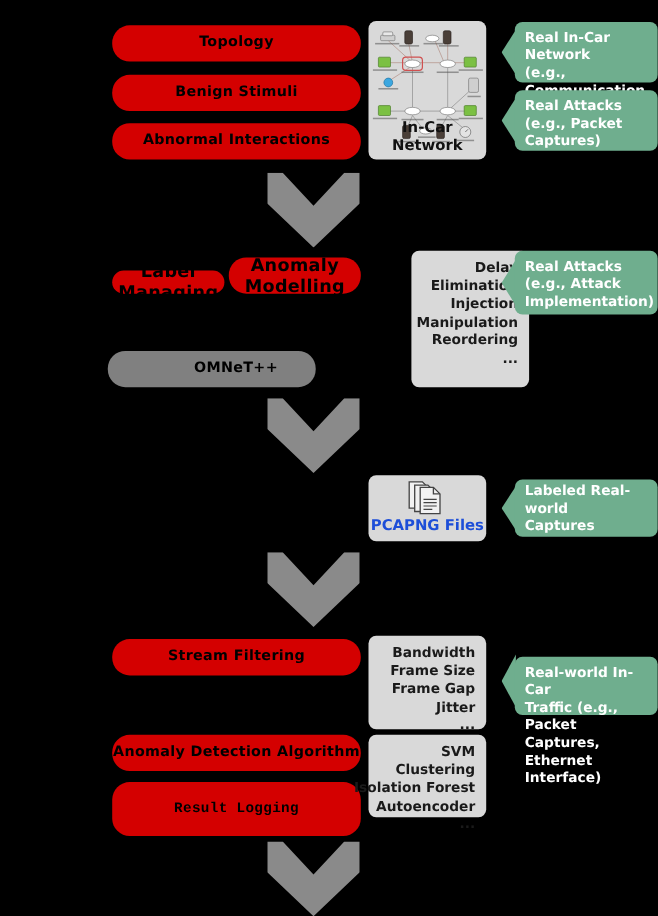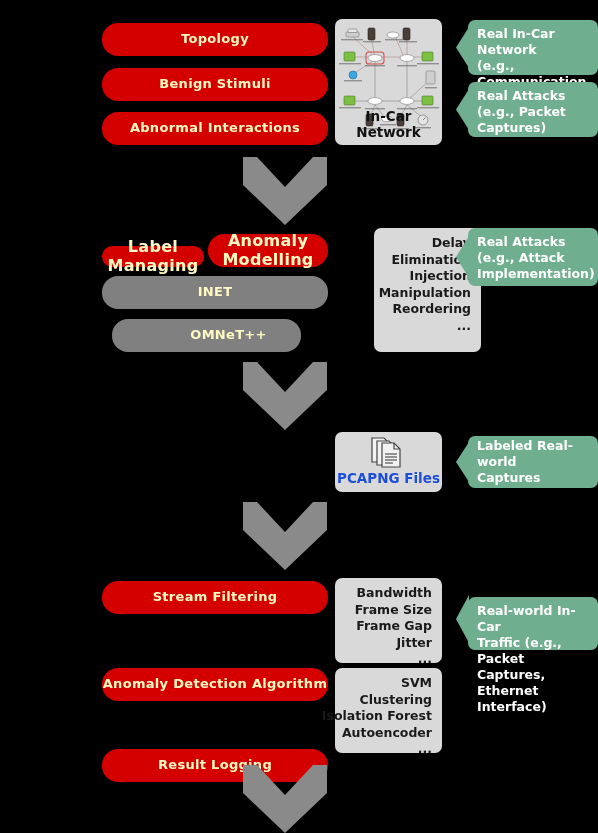--- a/index.html
+++ b/index.html
@@ -22,7 +22,7 @@
     display: flex;
     align-items: center;
     justify-content: center;
-    color: #fef9c3;
+    color: #000000;
     font-weight: bold;
     font-size: 13px;
     letter-spacing: .3px;

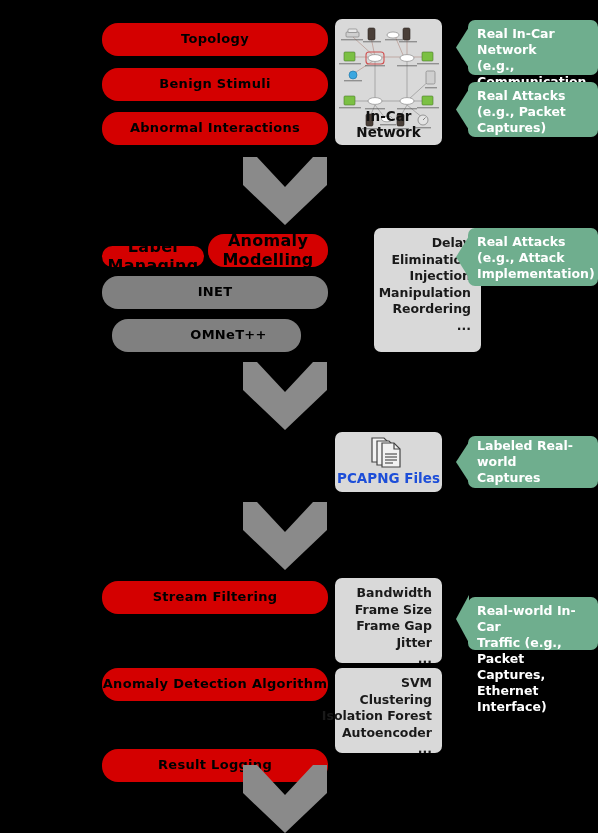--- a/index.html
+++ b/index.html
@@ -229,9 +229,6 @@
   <div class="pill red" style="left:208px; top:234px; width:120px; height:33px; font-size:16px;">
     <span>Anomaly Modelling</span>
   </div>
-  <div class="pill gray" style="left:102px; top:276px; width:226px; height:33px;">
-    <span>INET</span>
-  </div>
   <div class="pill gray" style="left:112px; top:319px; width:189px; height:33px;padding-left:44px;">
     <span>OMNeT++</span>
   </div>

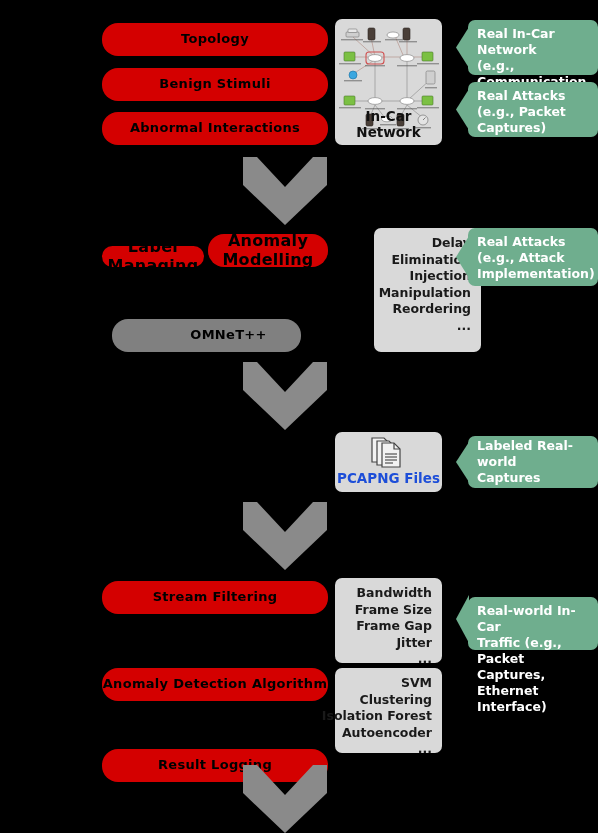--- a/index.html
+++ b/index.html
@@ -229,7 +229,7 @@
   <div class="pill red" style="left:208px; top:234px; width:120px; height:33px; font-size:16px;">
     <span>Anomaly Modelling</span>
   </div>
-  <div class="pill gray" style="left:112px; top:319px; width:189px; height:33px;padding-left:44px;">
+  <div class="pill gray" style="left:98px; top:319px; width:189px; height:33px;padding-left:44px;">
     <span>OMNeT++</span>
   </div>
 

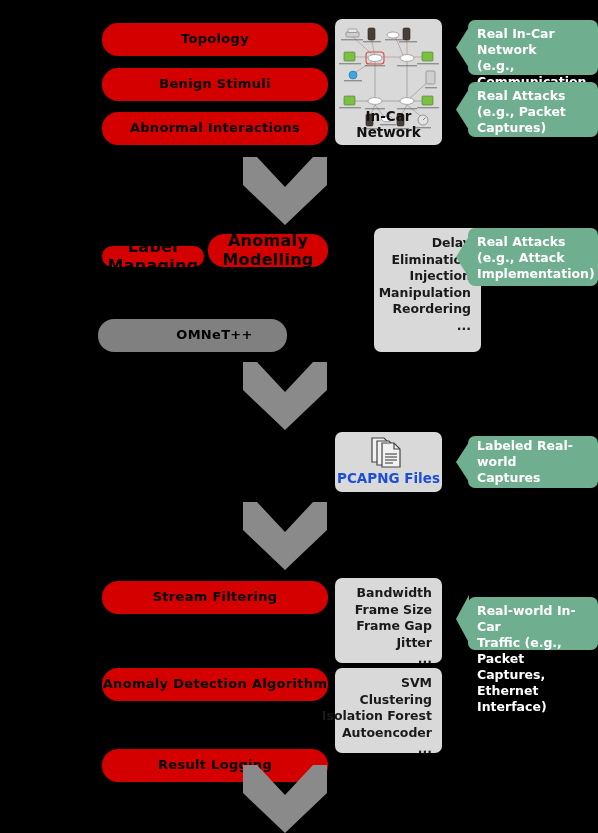--- a/index.html
+++ b/index.html
@@ -312,7 +312,7 @@
     </div>
   </div>
 
-  <div class="panel" style="left:335px; top:668px; width:107px; height:85px;">
+  <div class="panel" style="left:335px; top:668px; width:107px; height:75px;">
     <div class="panel-list">
       <div>SVM</div>
       <div>Clustering</div>

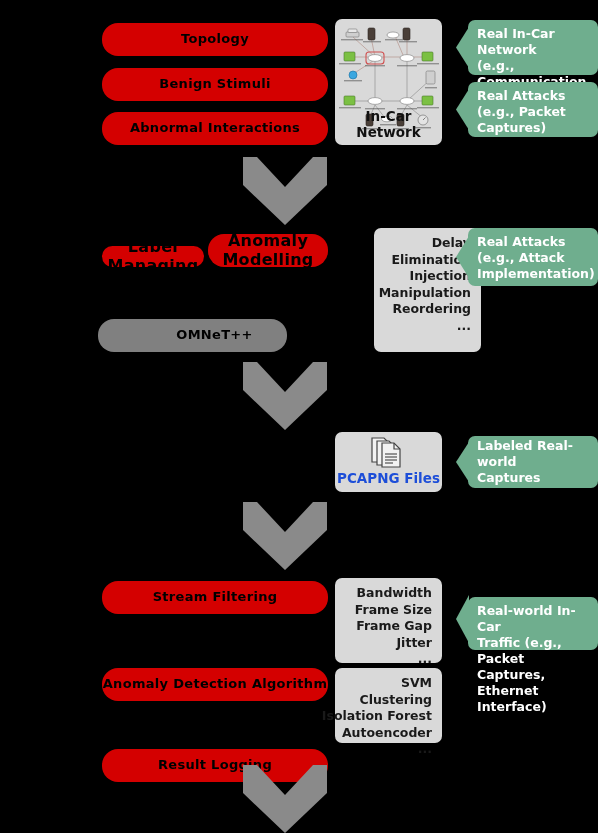--- a/index.html
+++ b/index.html
@@ -298,7 +298,7 @@
   <div class="pill red" style="left:102px; top:668px; width:226px; height:33px;">
     <span>Anomaly Detection Algorithm</span>
   </div>
-  <div class="pill red" style="left:102px; top:749px; width:226px; height:33px;">
+  <div class="pill red" style="left:102px; top:711px; width:226px; height:49px;font-family:Liberation Mono, monospace;">
     <span>Result Logging</span>
   </div>
 

